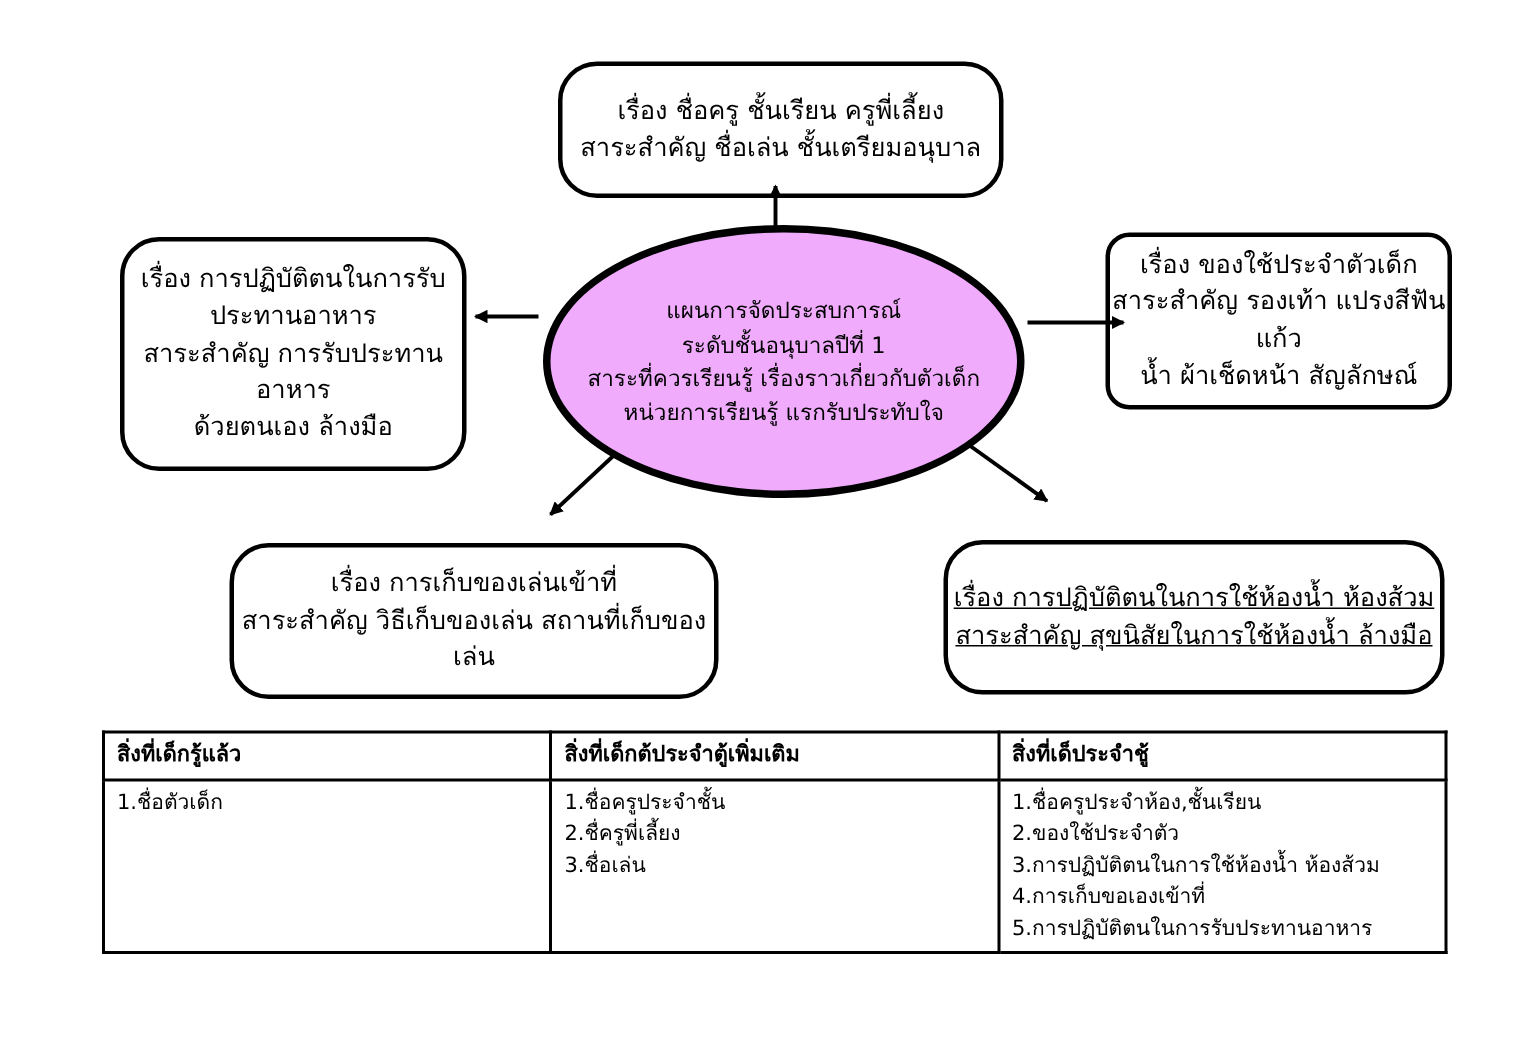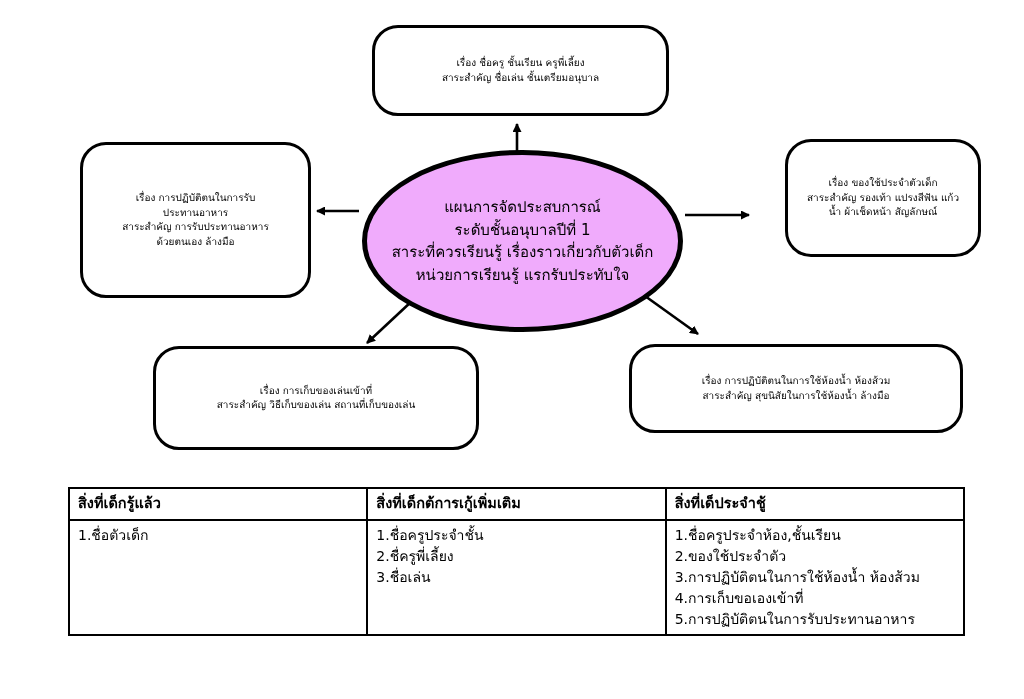--- a/index.html
+++ b/index.html
@@ -20,10 +20,11 @@
     background: #fff;
     display: flex; align-items: center; justify-content: center;
     text-align: center;
-    padding: 6px 16px;
-    font-size: 10px;
+    padding: 6px 0;
+    font-size: 17px;
     line-height: 1.45;
     white-space: pre-line;
+    margin-top: 16px;
   }
   .node-top          { left: 372px; top: 25px;  width: 297px; height: 91px;  }
   .node-left         { left: 80px;  top: 142px; width: 231px; height: 156px; }

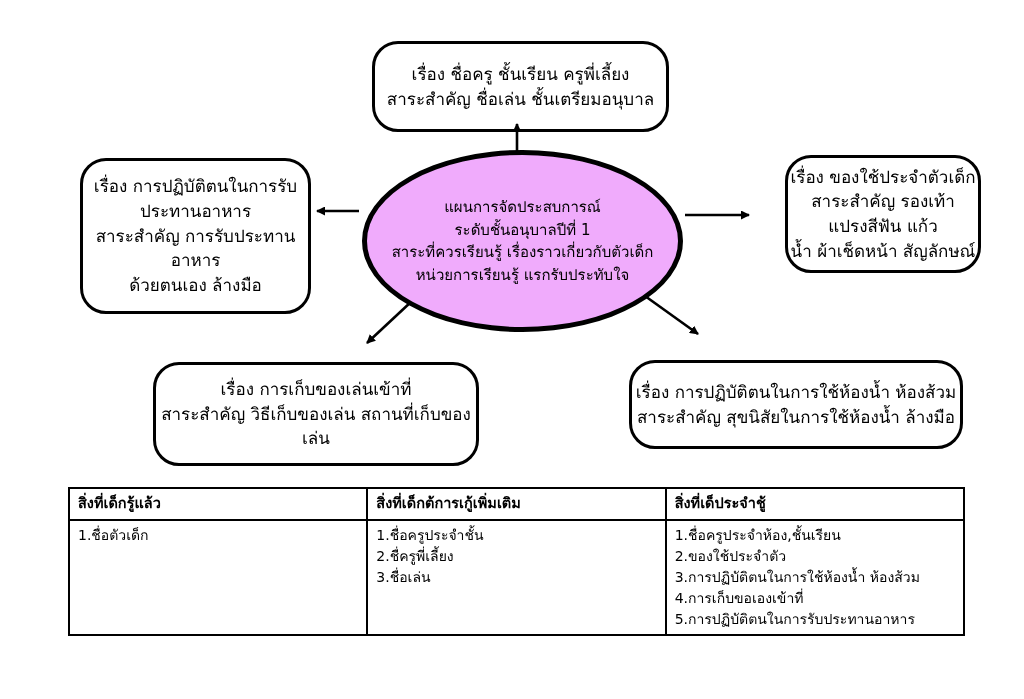--- a/index.html
+++ b/index.html
@@ -28,7 +28,7 @@
   }
   .node-top          { left: 372px; top: 25px;  width: 297px; height: 91px;  }
   .node-left         { left: 80px;  top: 142px; width: 231px; height: 156px; }
-  .node-right        { left: 785px; top: 139px; width: 196px; height: 118px; }
+  .node-right        { left: 737px; top: 139px; width: 231px; height: 118px; border-radius: 16px; }
   .node-bottom-left  { left: 153px; top: 346px; width: 326px; height: 104px;  }
   .node-bottom-right { left: 629px; top: 344px; width: 334px; height: 89px;  }
 

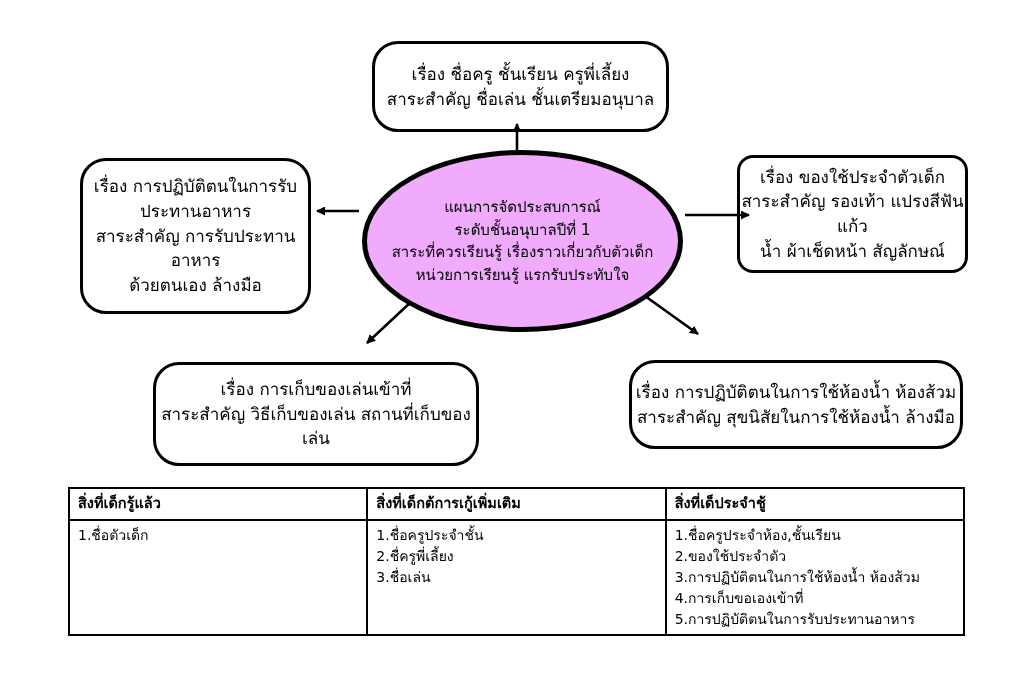--- a/index.html
+++ b/index.html
@@ -30,7 +30,7 @@
   .node-left         { left: 80px;  top: 142px; width: 231px; height: 156px; }
   .node-right        { left: 737px; top: 139px; width: 231px; height: 118px; border-radius: 16px; }
   .node-bottom-left  { left: 153px; top: 346px; width: 326px; height: 104px;  }
-  .node-bottom-right { left: 629px; top: 344px; width: 334px; height: 89px;  }
+  .node-bottom-right { left: 629px; top: 344px; width: 334px; height: 103px; text-decoration: underline;  }
 
   
   .ellipse {

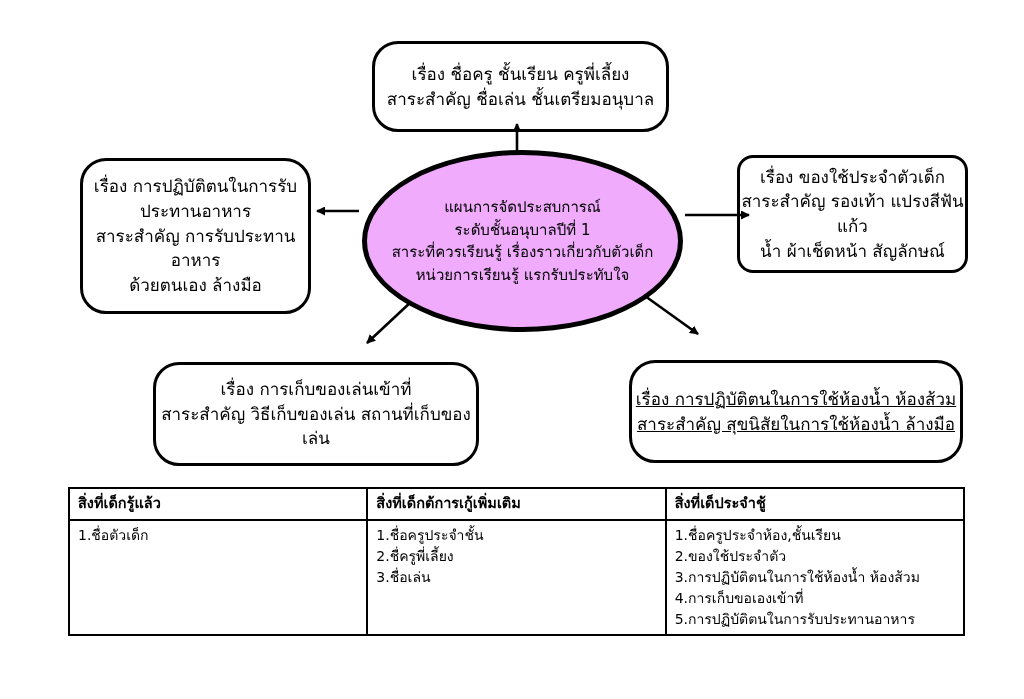--- a/index.html
+++ b/index.html
@@ -115,7 +115,7 @@
     <thead>
       <tr>
         <th>สิ่งที่เด็กรู้แล้ว</th>
-        <th>สิ่งที่เด็กต้การเกู้เพิ่มเติม</th>
+        <th>สิ่งที่เด็กต้ประจำตู้เพิ่มเติม</th>
         <th>สิ่งที่เด็ประจำชู้</th>
       </tr>
     </thead>

